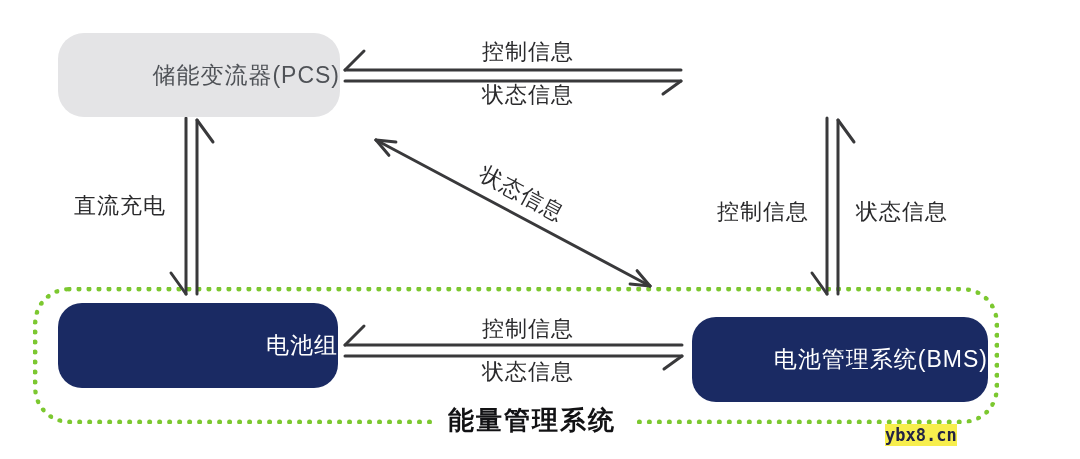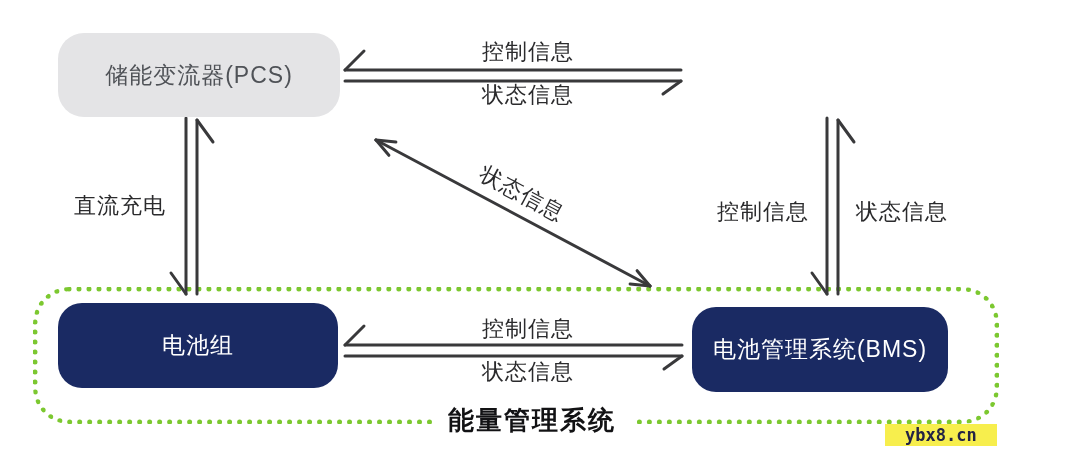--- a/index.html
+++ b/index.html
@@ -8,7 +8,7 @@
     font-family:"Liberation Sans","DejaVu Sans",sans-serif;
   }
   .node{
-    position:absolute;display:flex;align-items:center;justify-content:center;
+    position:absolute;display:flex;align-items:center;justify-content:flex-end;
     font-size:23px;letter-spacing:1px;box-sizing:border-box;
   }
   .node.gray{background:#e4e4e6;color:#4f5257;border-radius:26px;}

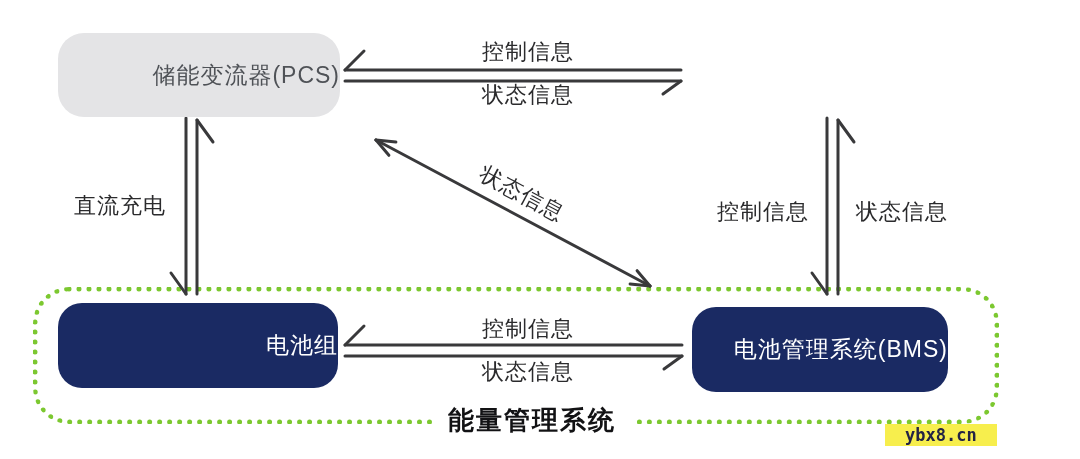--- a/index.html
+++ b/index.html
@@ -100,7 +100,7 @@
   <div class="node navy" style="left:58px;top:303px;width:280px;height:85px;">
     <span>电池组</span>
   </div>
-  <div class="node navy" style="left:692px;top:307px;width:256px;height:85px;">
+  <div class="node navy" style="left:692px;top:317px;width:296px;height:85px;">
     <span>电池管理系统(BMS)</span>
   </div>
 

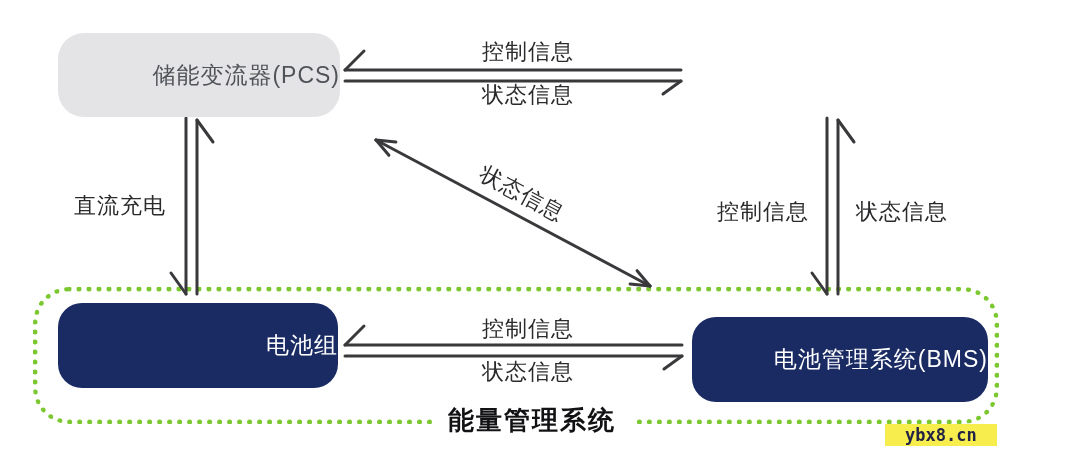--- a/index.html
+++ b/index.html
@@ -33,7 +33,7 @@
     position:absolute;left:885px;top:424px;
     font-family:"DejaVu Sans Mono","Liberation Mono",monospace;
     font-size:17px;font-weight:bold;color:#232345;
-    background:#f7ee4d;padding:1px 20px;line-height:20px;
+    background:#f7ee4d;padding:1px 0;line-height:20px;
   }
 </style>
 </head>

